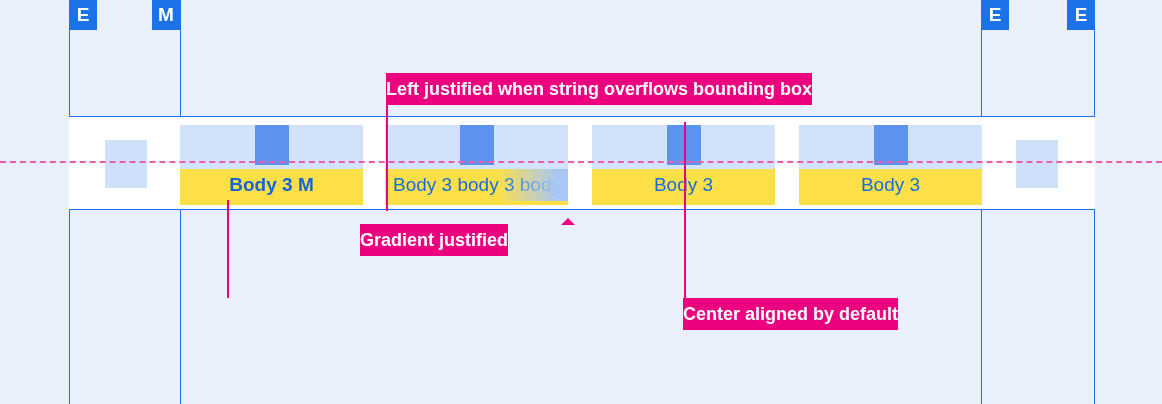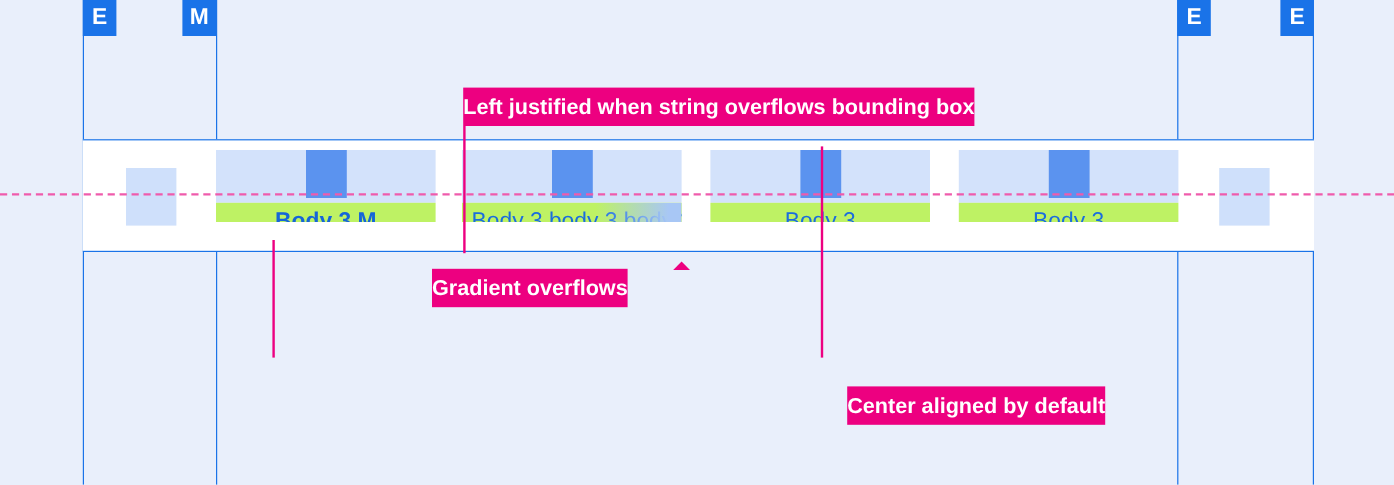--- a/index.html
+++ b/index.html
@@ -89,8 +89,8 @@
   }
   .tab .label-zone {
     position: relative;
-    height: 16px;
-    background: #bef264;
+    height: 36px;
+    background: #fde047;
     width: 100%;
     overflow: hidden;
   }

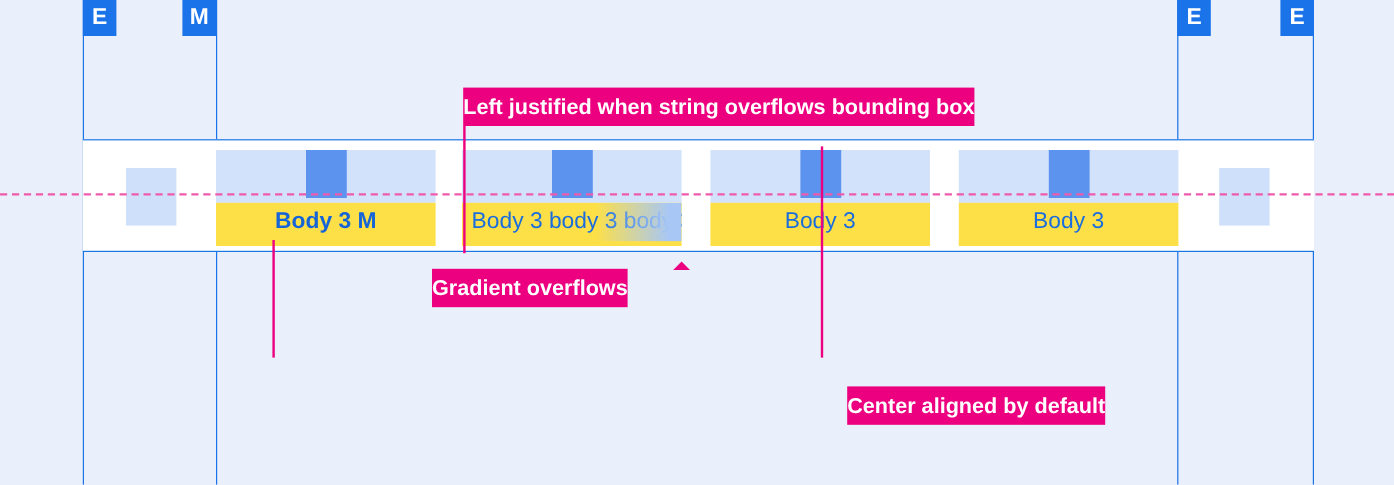--- a/index.html
+++ b/index.html
@@ -231,7 +231,7 @@
 
   <div class="note" style="left:360px; top:224px;">
     <span class="nub" style="left:201px;"></span>
-    <span>Gradient overflows</span>
+    <span>Gradient justified</span>
   </div>
 
 

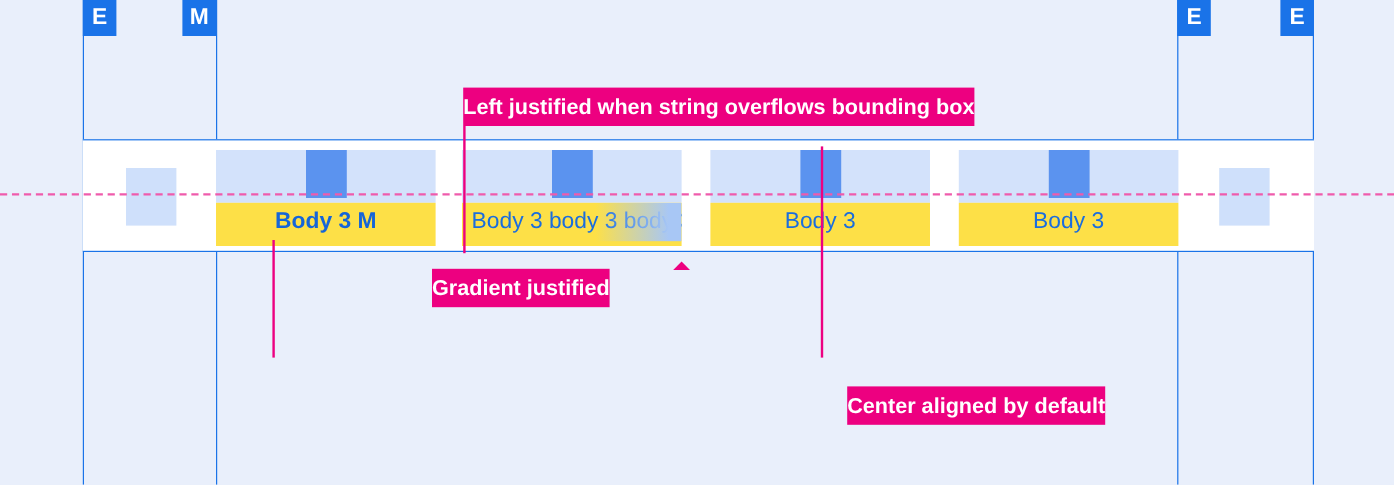--- a/index.html
+++ b/index.html
@@ -235,7 +235,7 @@
   </div>
 
 
-  <div class="note" style="left:706px; top:298px;margin-top:24px;">Center aligned by default</div>
+  <div class="note" style="left:683px; top:298px;">Center aligned by default</div>
 
 </div>
 

